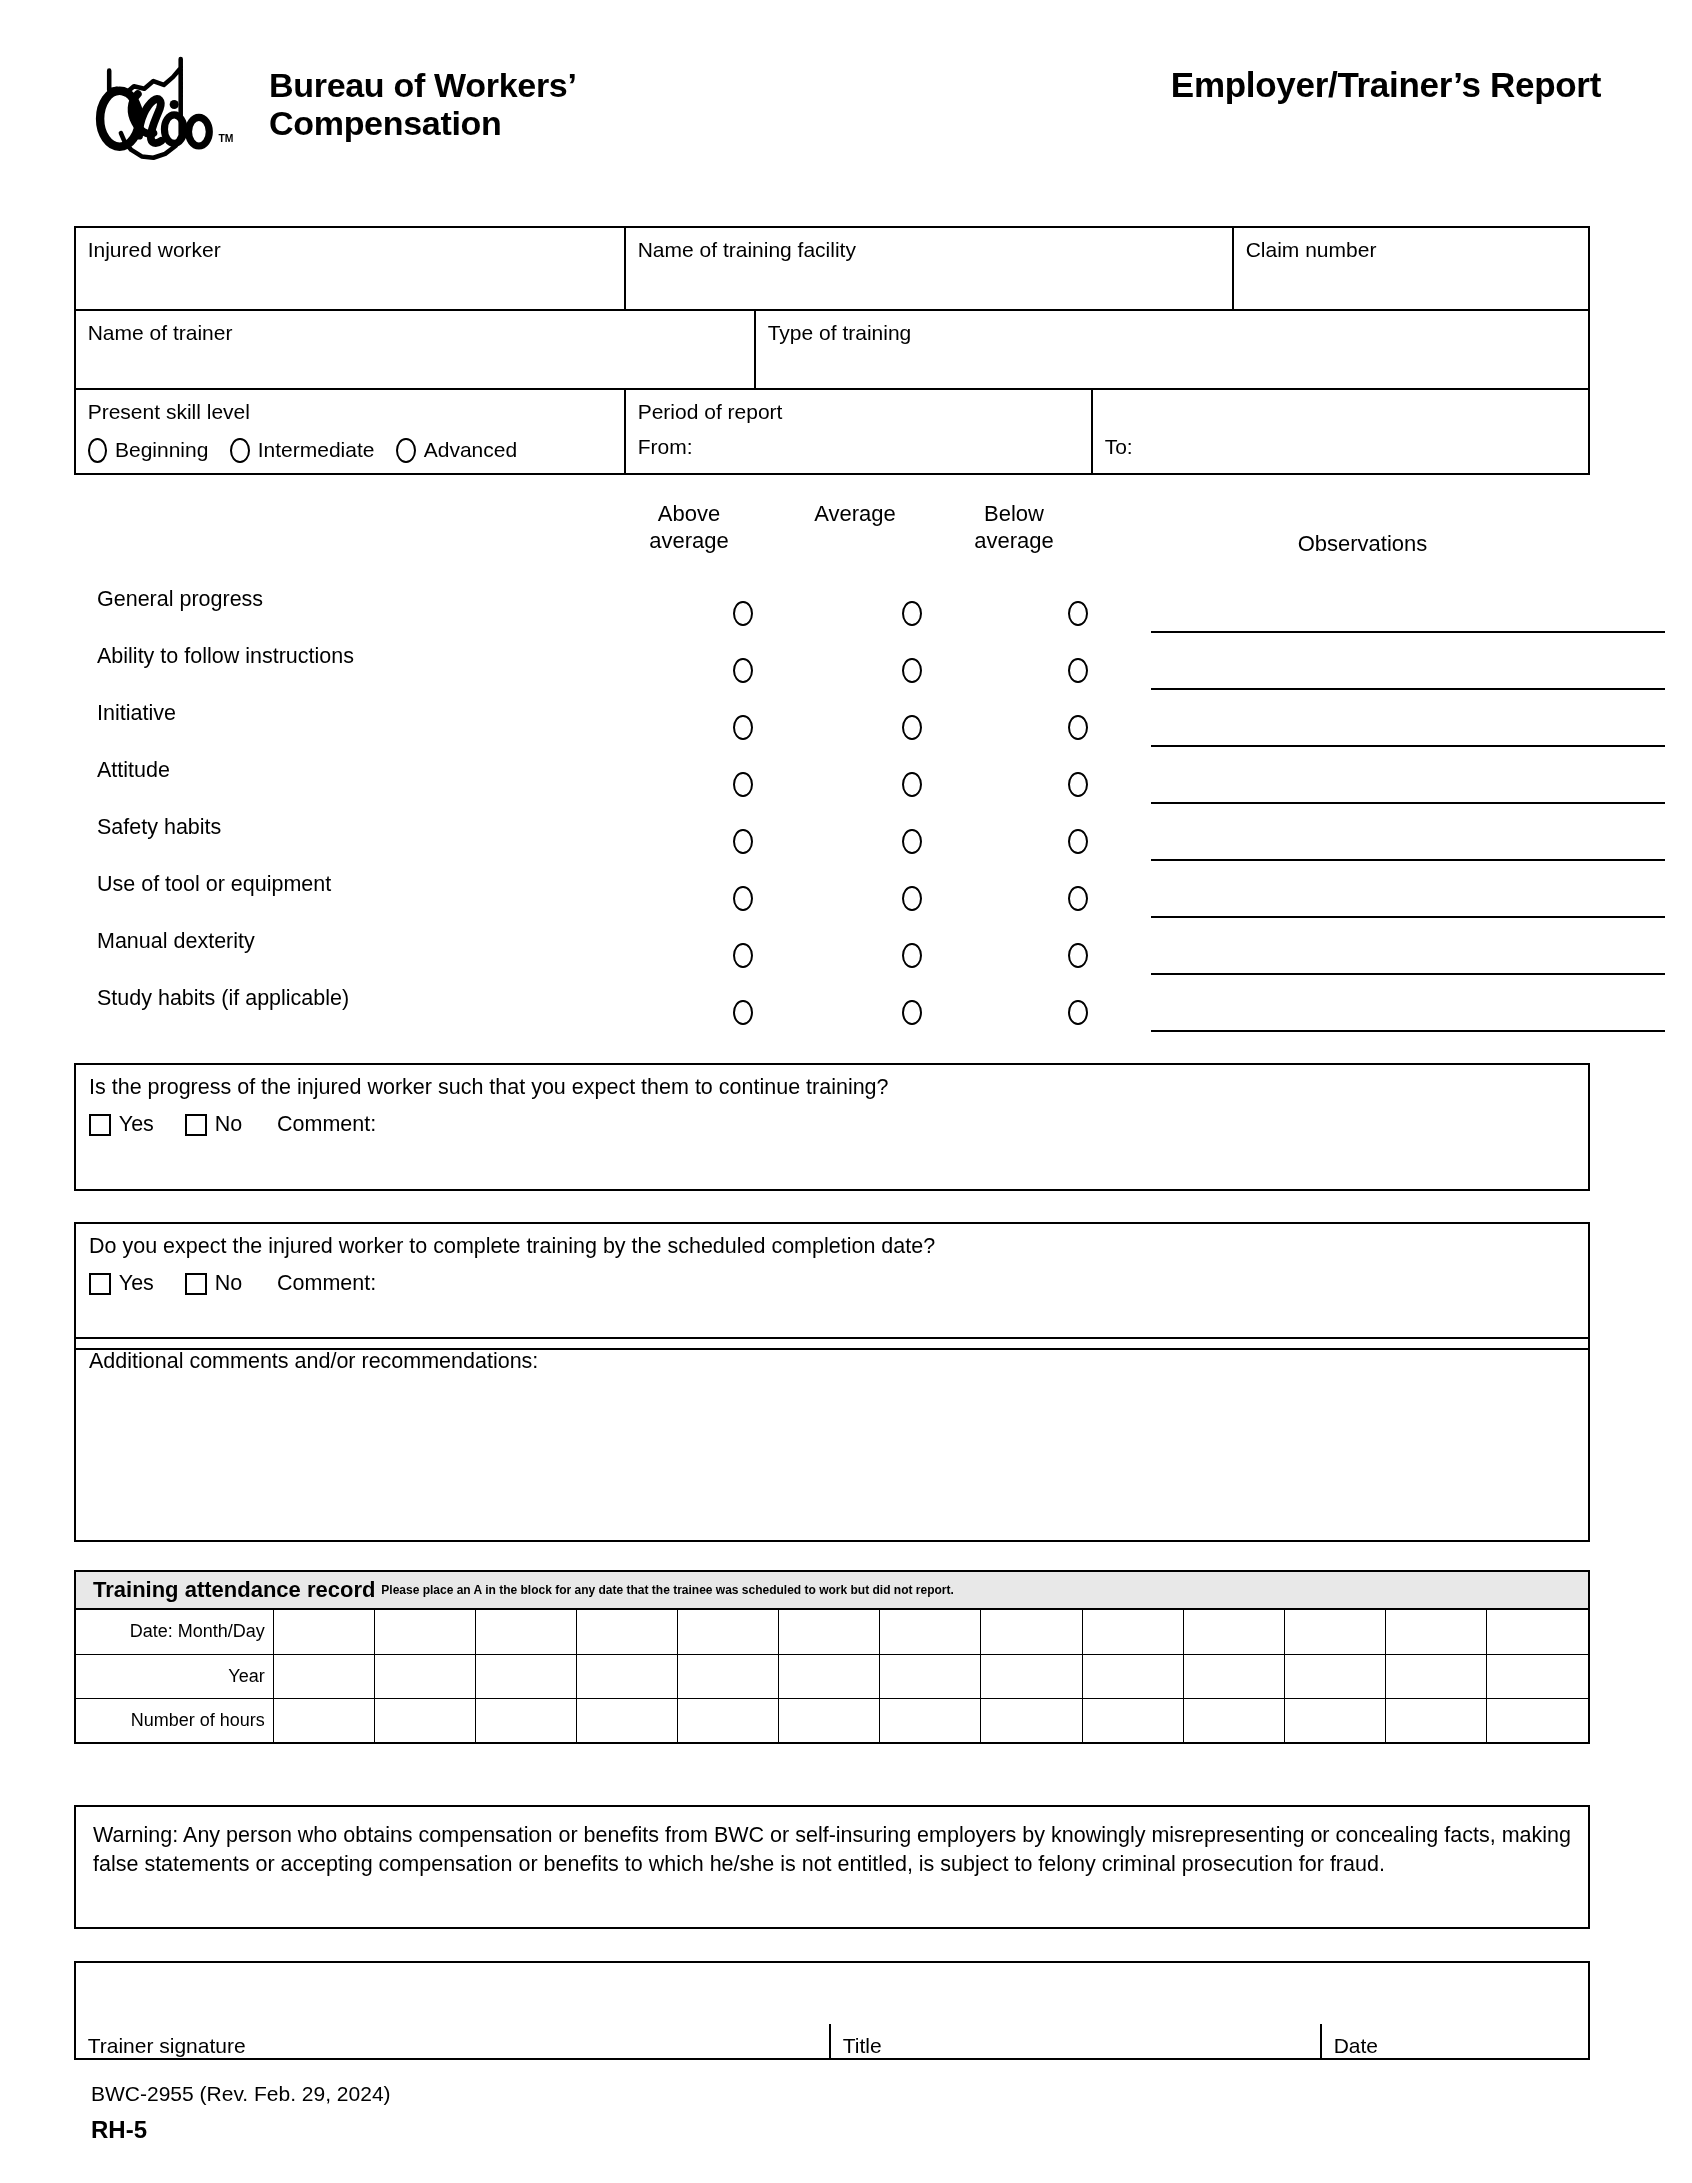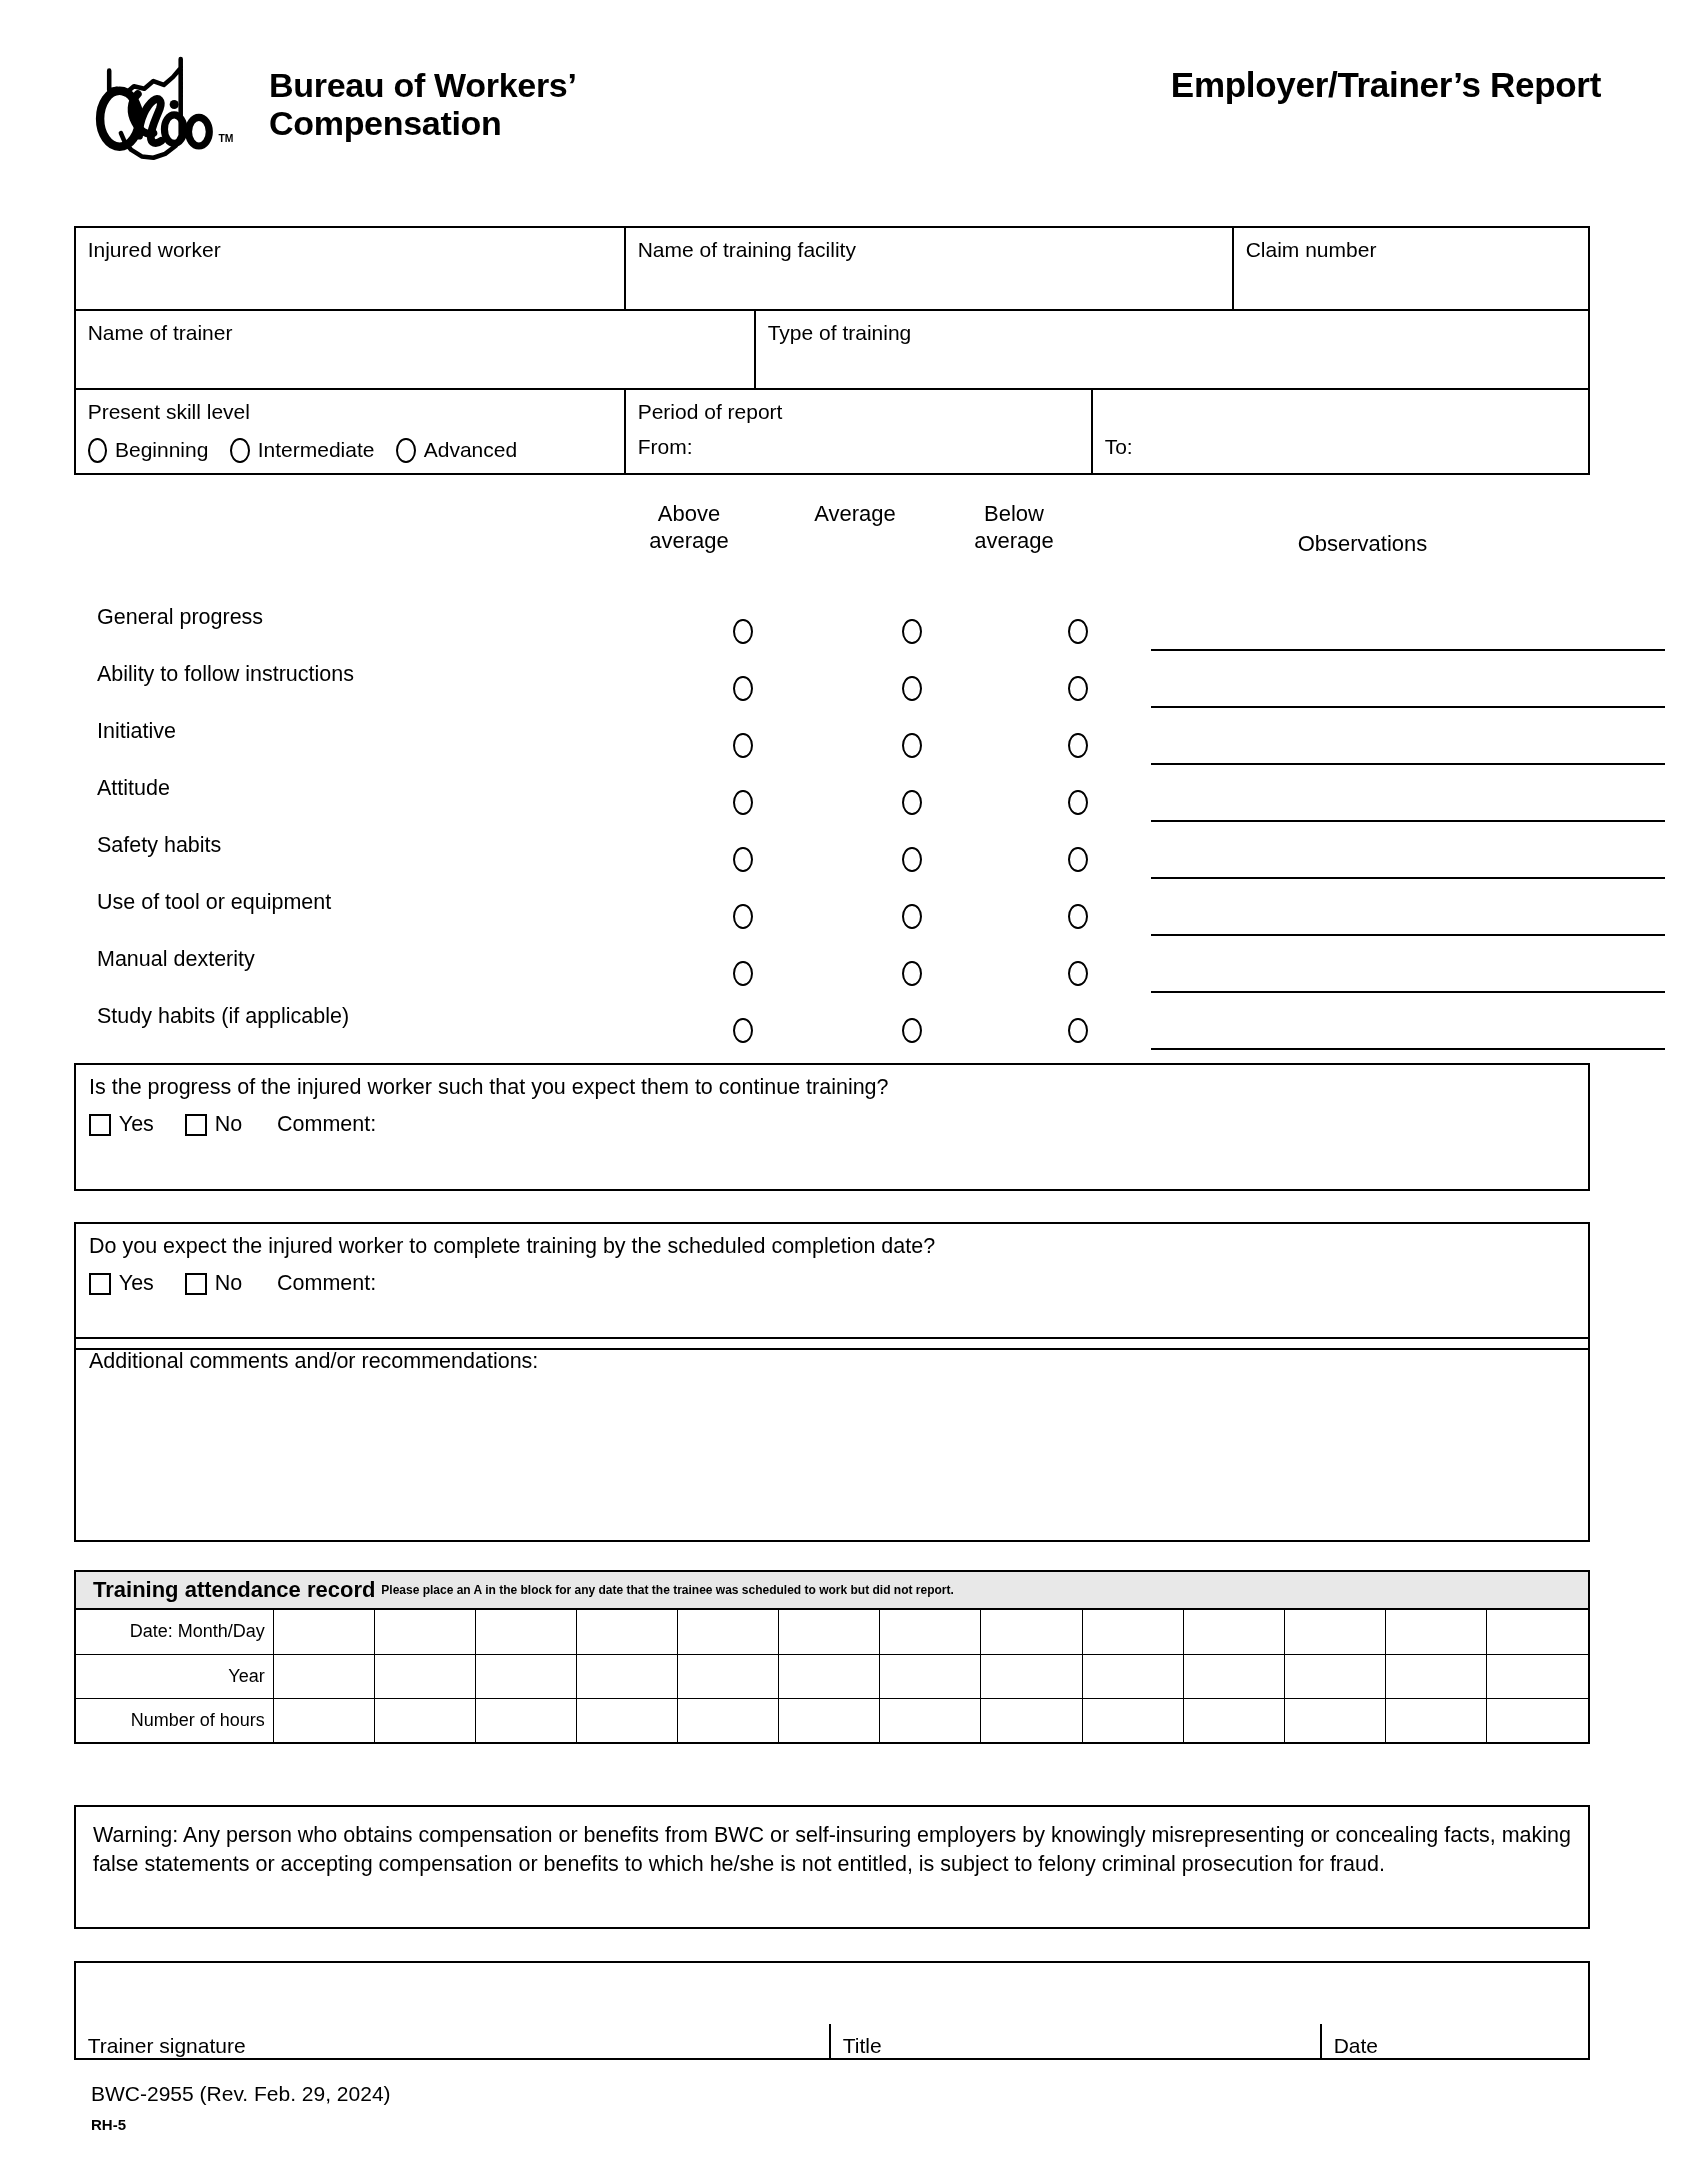--- a/index.html
+++ b/index.html
@@ -155,7 +155,7 @@
 
   .rating-rows {
     position: relative;
-    margin-top: 19px;
+    margin-top: 1px;
   }
   .rrow {
     position: relative;

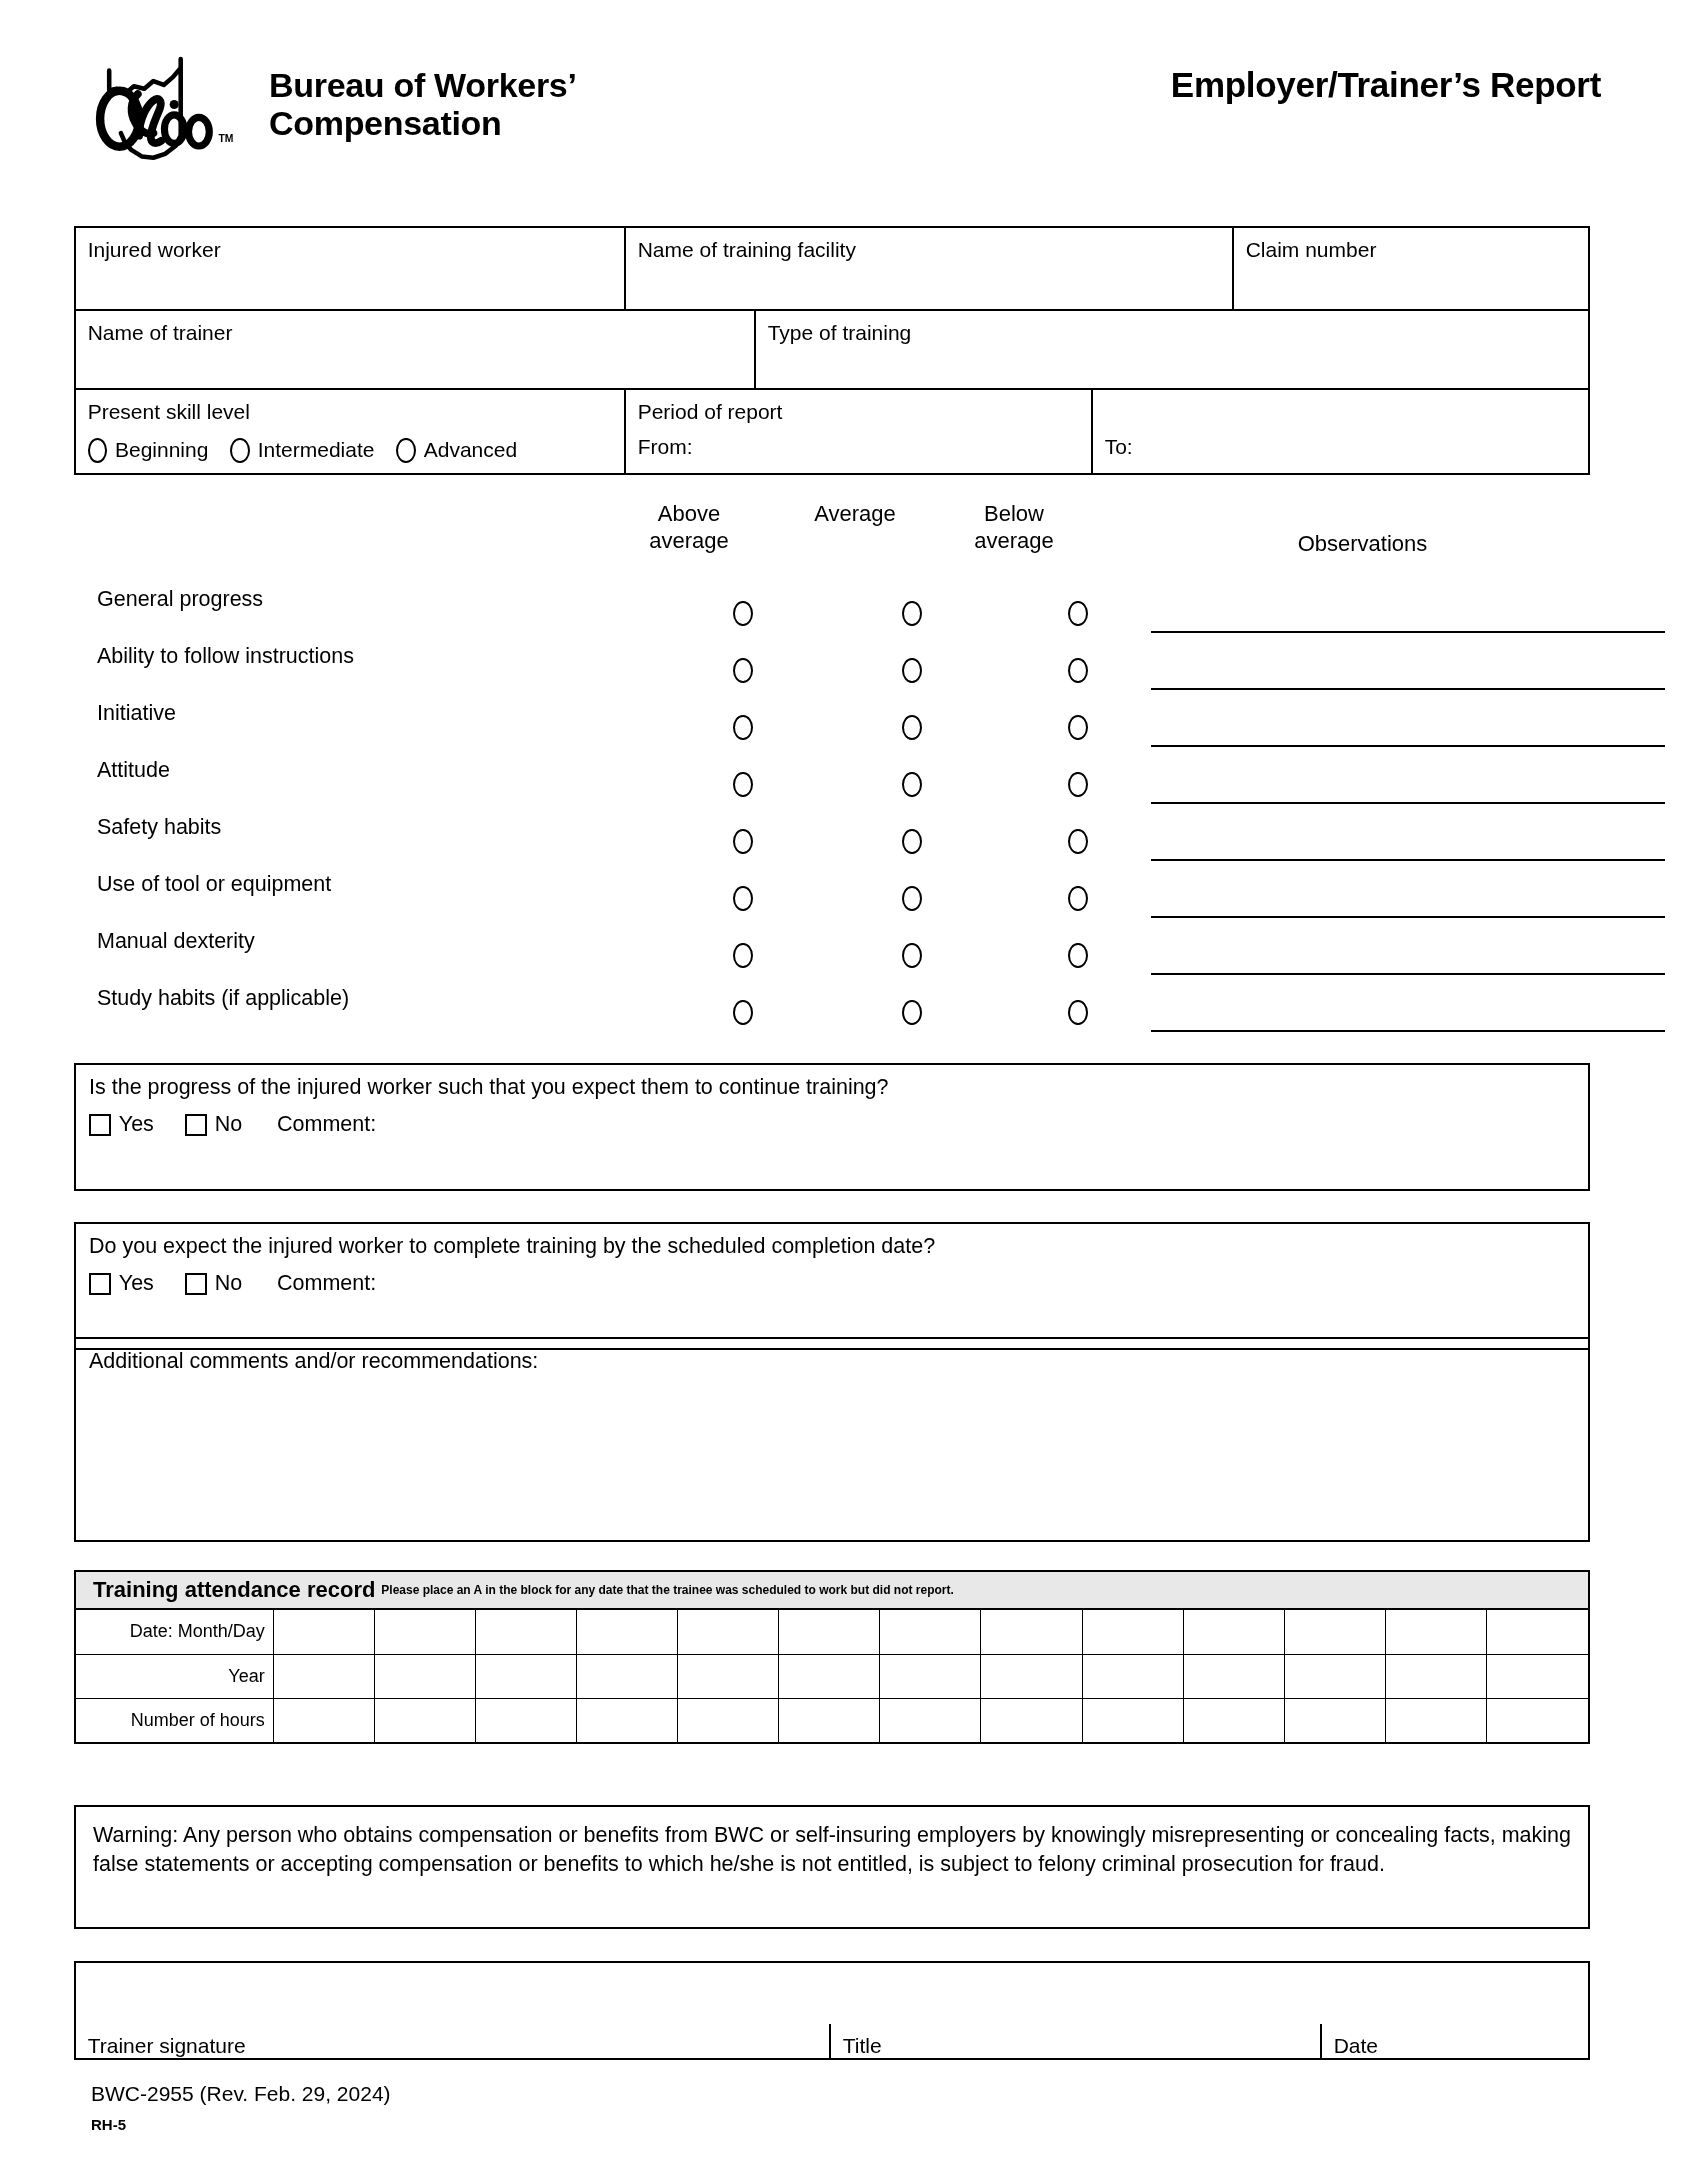--- a/index.html
+++ b/index.html
@@ -332,7 +332,7 @@
     top: 2080px;
   }
   .foot-1 { font-size: 21px; line-height: 1.35; }
-  .foot-2 { font-size: 15px; font-weight: bold; margin-top: 7.8px; }
+  .foot-2 { font-size: 24px; font-weight: bold; margin-top: 7.8px; }
 </style>
 </head>
 <body>

